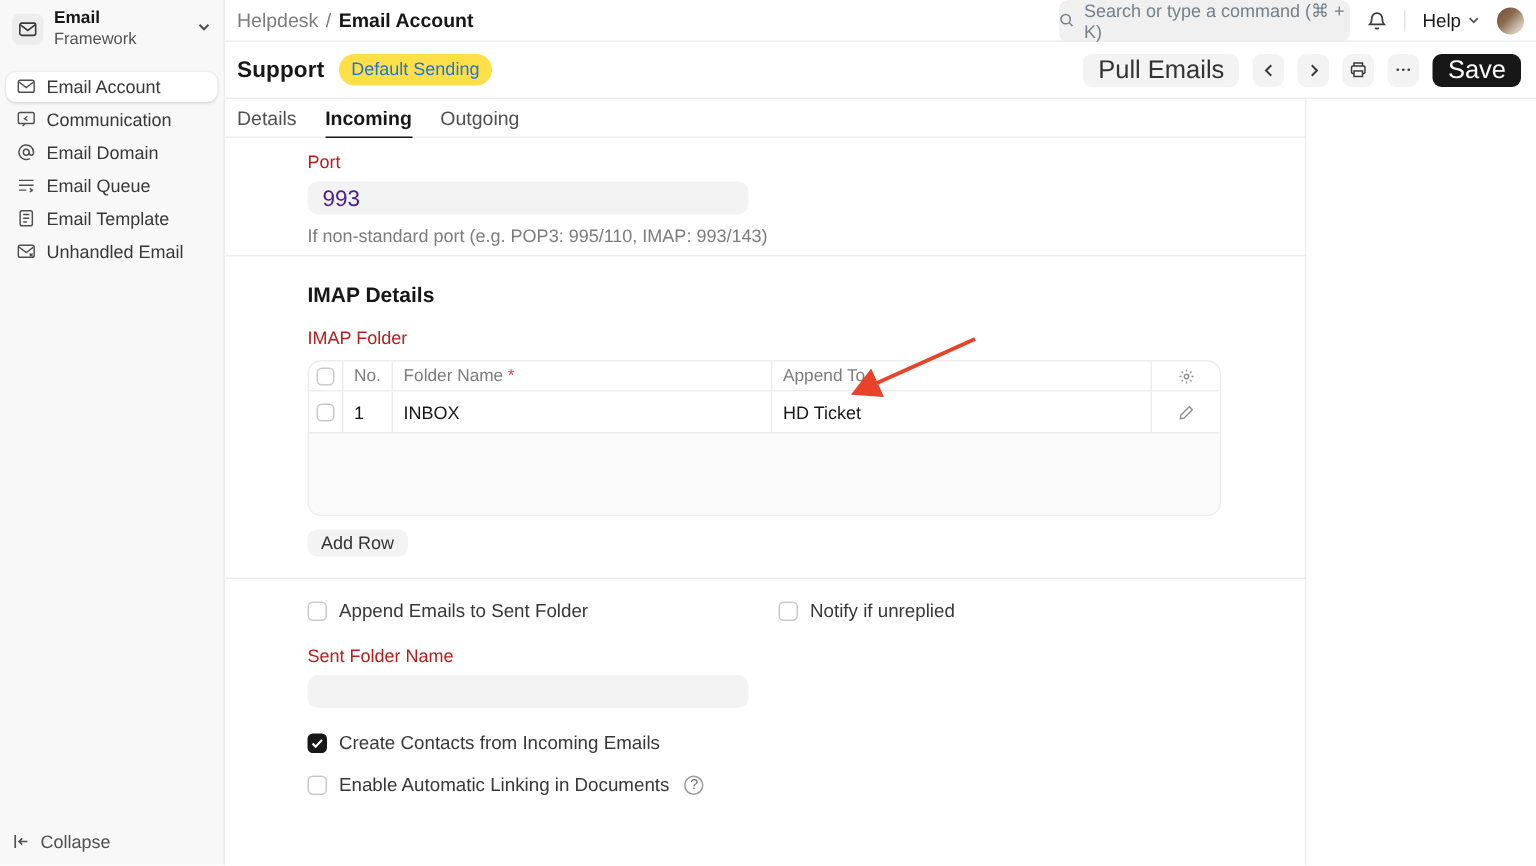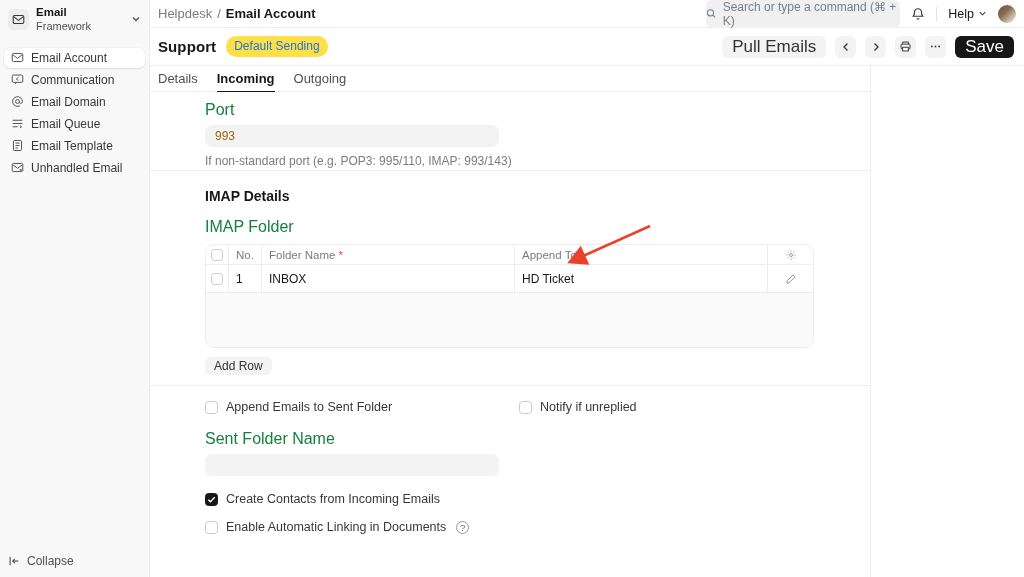--- a/index.html
+++ b/index.html
@@ -70,7 +70,7 @@
   .sec-imap { height:215px; }
   .sec-doc { height:180px; }
 
-  .field-label { font-size:16px; color:#15803d; }
+  .field-label { font-size:12px; color:#b91c1c; }
   .text-input { display:block; width:294px; height:22px; background:#f3f3f3; border:none;
     border-radius:7px; font-size:12px; color:#a16207; padding:0 10px; font-family:inherit;
     margin-top:6px; outline:none; }

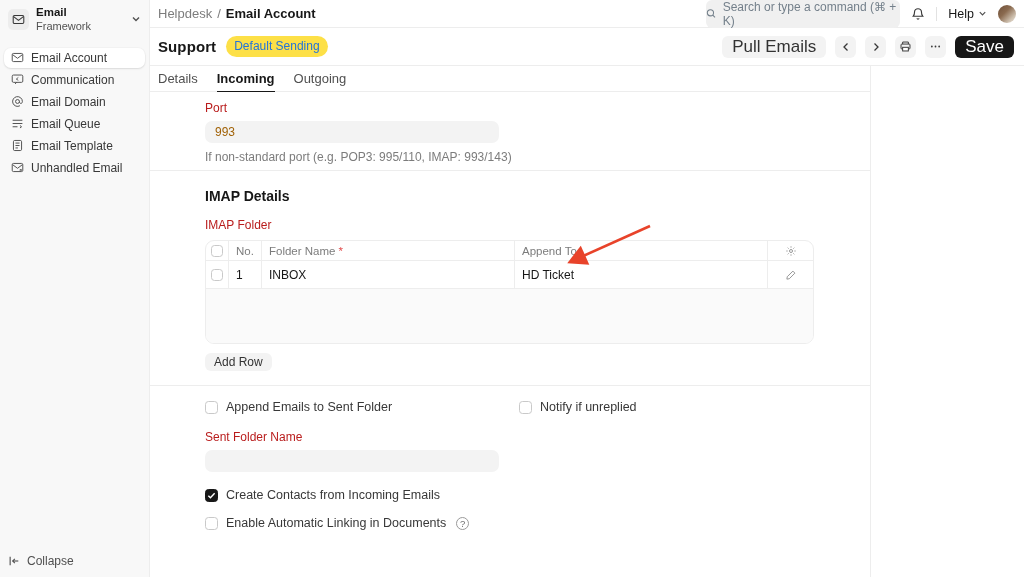--- a/index.html
+++ b/index.html
@@ -72,7 +72,7 @@
 
   .field-label { font-size:12px; color:#b91c1c; }
   .text-input { display:block; width:294px; height:22px; background:#f3f3f3; border:none;
-    border-radius:7px; font-size:12px; color:#a16207; padding:0 10px; font-family:inherit;
+    border-radius:7px; font-size:15px; color:#4c1d95; padding:0 10px; font-family:inherit;
     margin-top:6px; outline:none; }
   .help-text { font-size:12px; color:#7c7c7c; margin-top:7px; }
 

